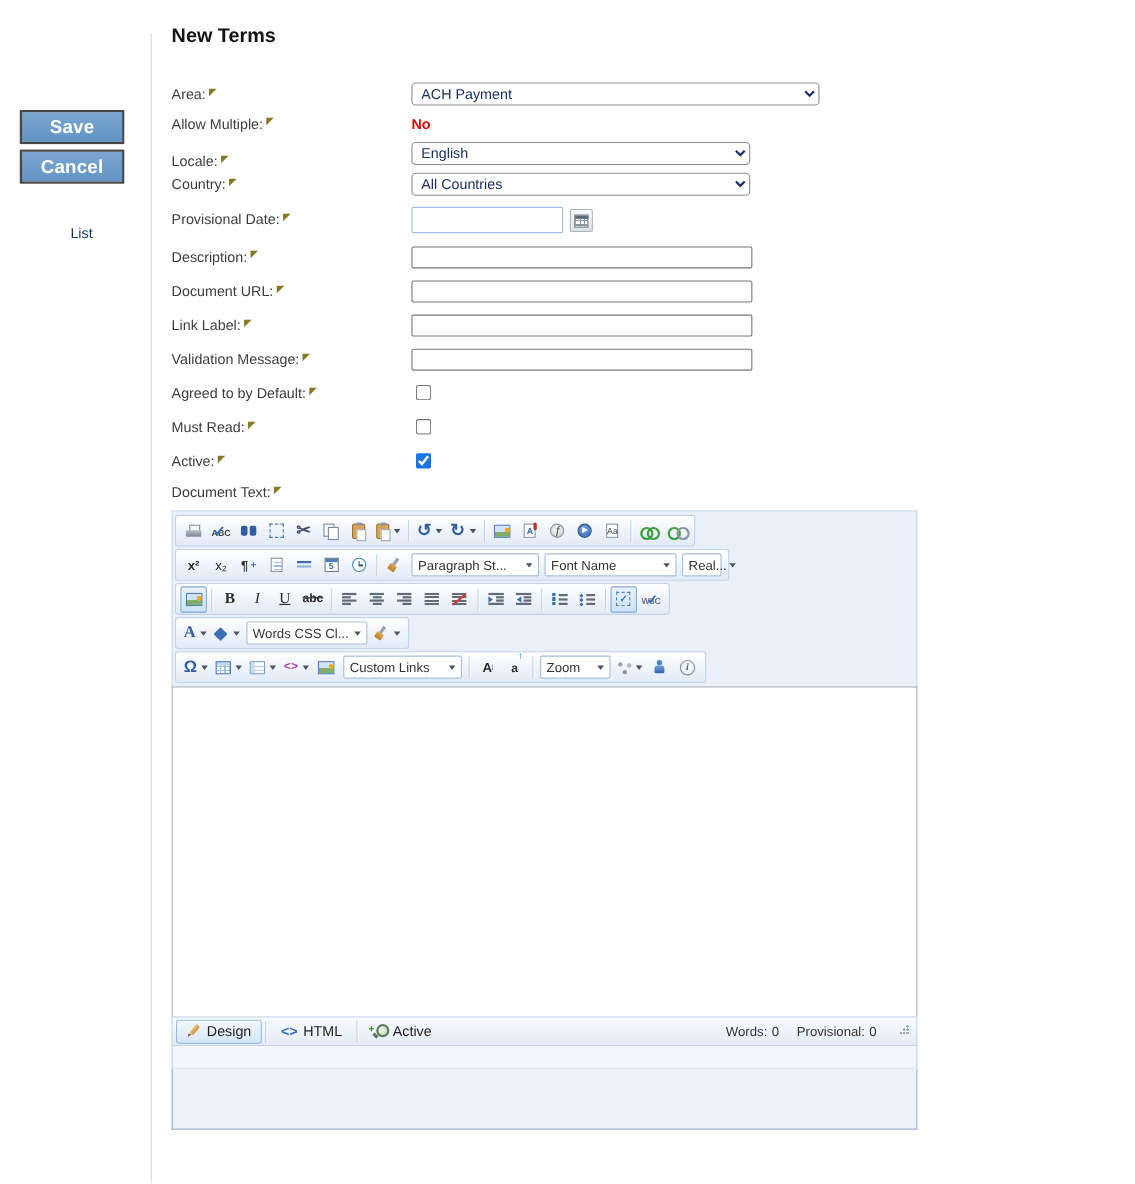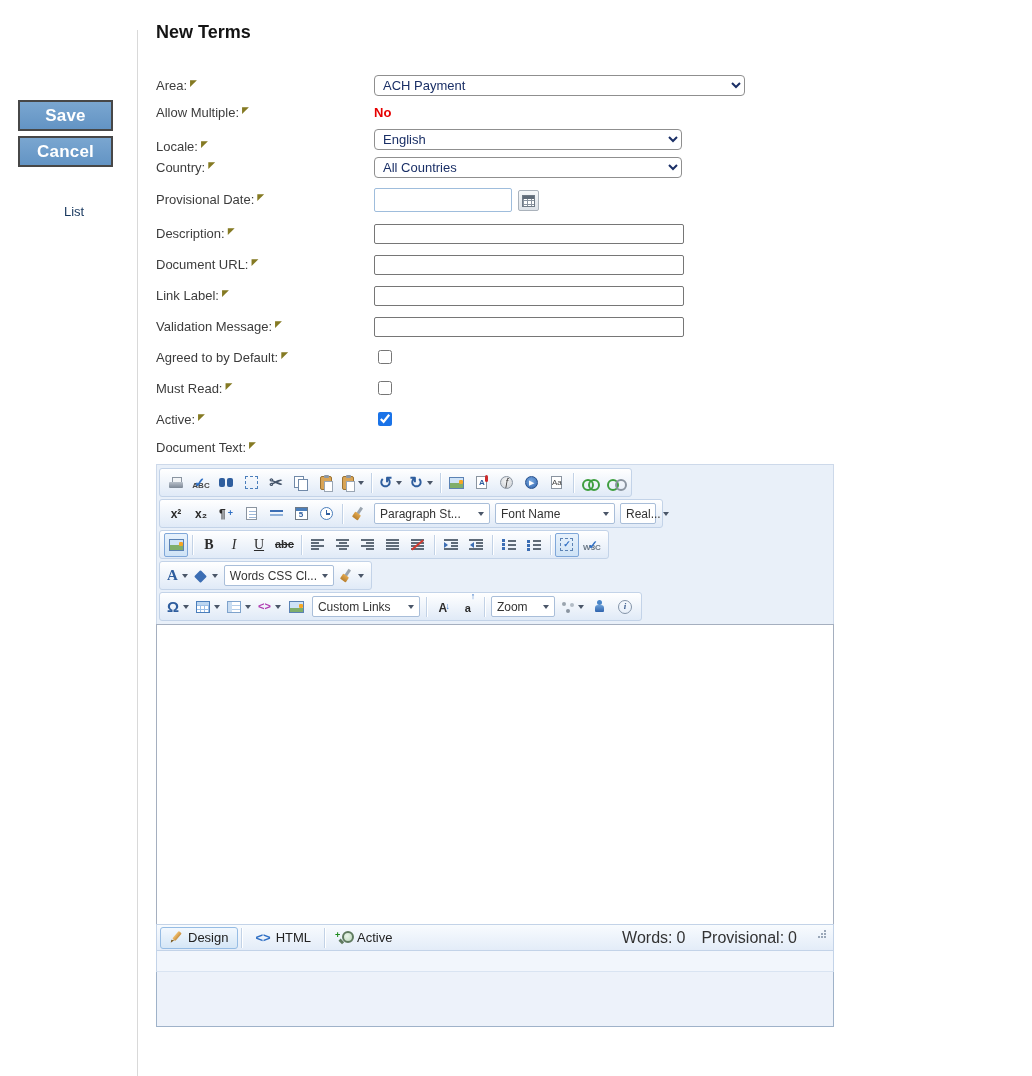--- a/index.html
+++ b/index.html
@@ -261,7 +261,7 @@
           <span class="g dk" style="font-weight:bold">x²</span>
         </span>
       <span class="tb">
-          <span class="g dk" style="font-weight:bold">x₂</span>
+          <span class="g dk" style="font-weight:normal">x₂</span>
         </span>
       <span class="tb">
           <span class="g dk" style="font-weight:bold">¶</span>

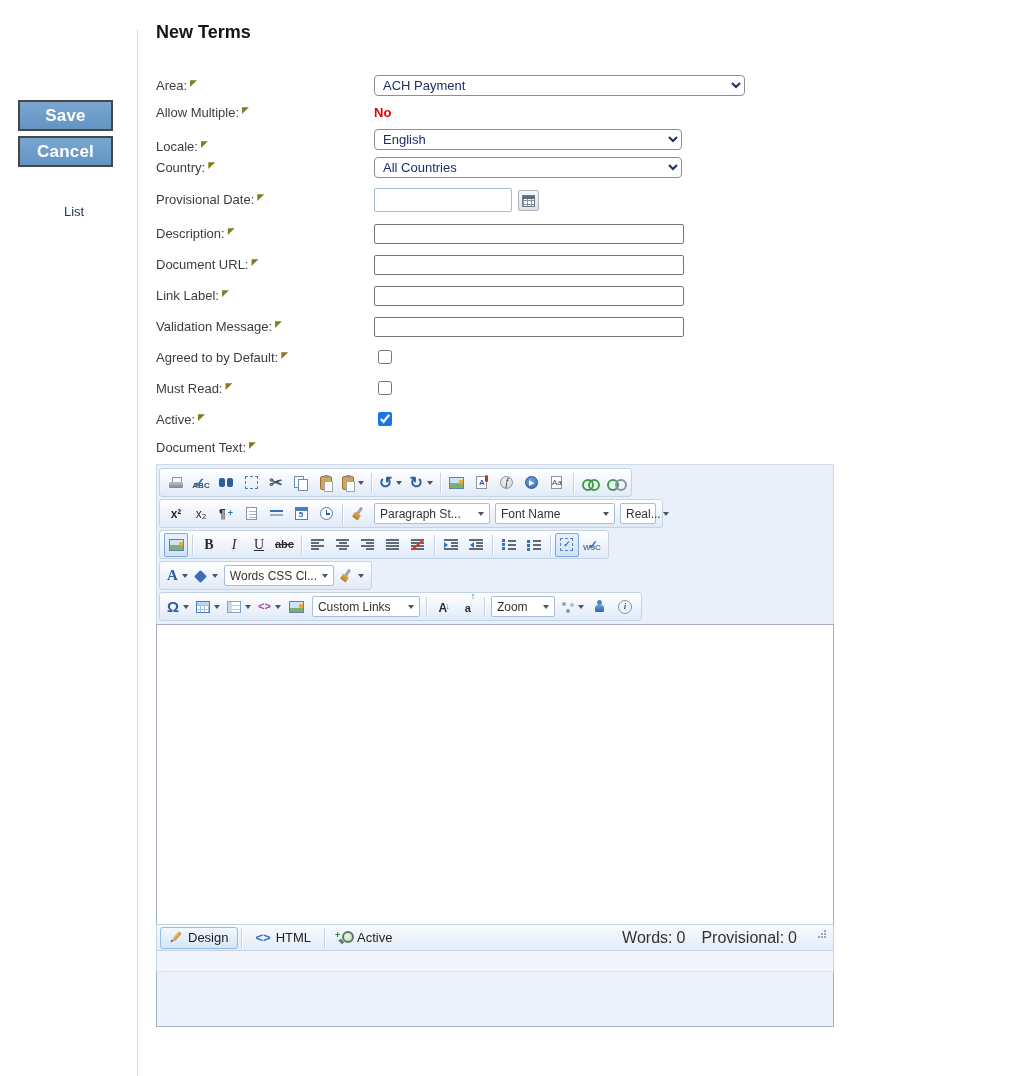--- a/index.html
+++ b/index.html
@@ -132,7 +132,7 @@
   .mtab { display:flex; align-items:center; gap:5px; padding:3px 9px; font-size:13px; color:#222; cursor:pointer; border:1px solid transparent; border-radius:3px; height:22px; }
   .mtab.sel { background:linear-gradient(#f2f8fe,#d5e6f6); border-color:#96bce4; }
   .mtab .g { font-weight:bold; font-size:13px; }
-  .mstat { margin-left:auto; display:flex; align-items:flex-start; gap:16px; font-size:16px; color:#333; }
+  .mstat { margin-left:auto; display:flex; align-items:flex-start; gap:16px; font-size:12px; color:#333; }
   .statpair { display:flex; gap:4px; }
   .grip { width:10px; height:10px; margin-left:4px; background:
       radial-gradient(circle at 8px 2px,#9aa7b8 1px,rgba(0,0,0,0) 1.3px),

